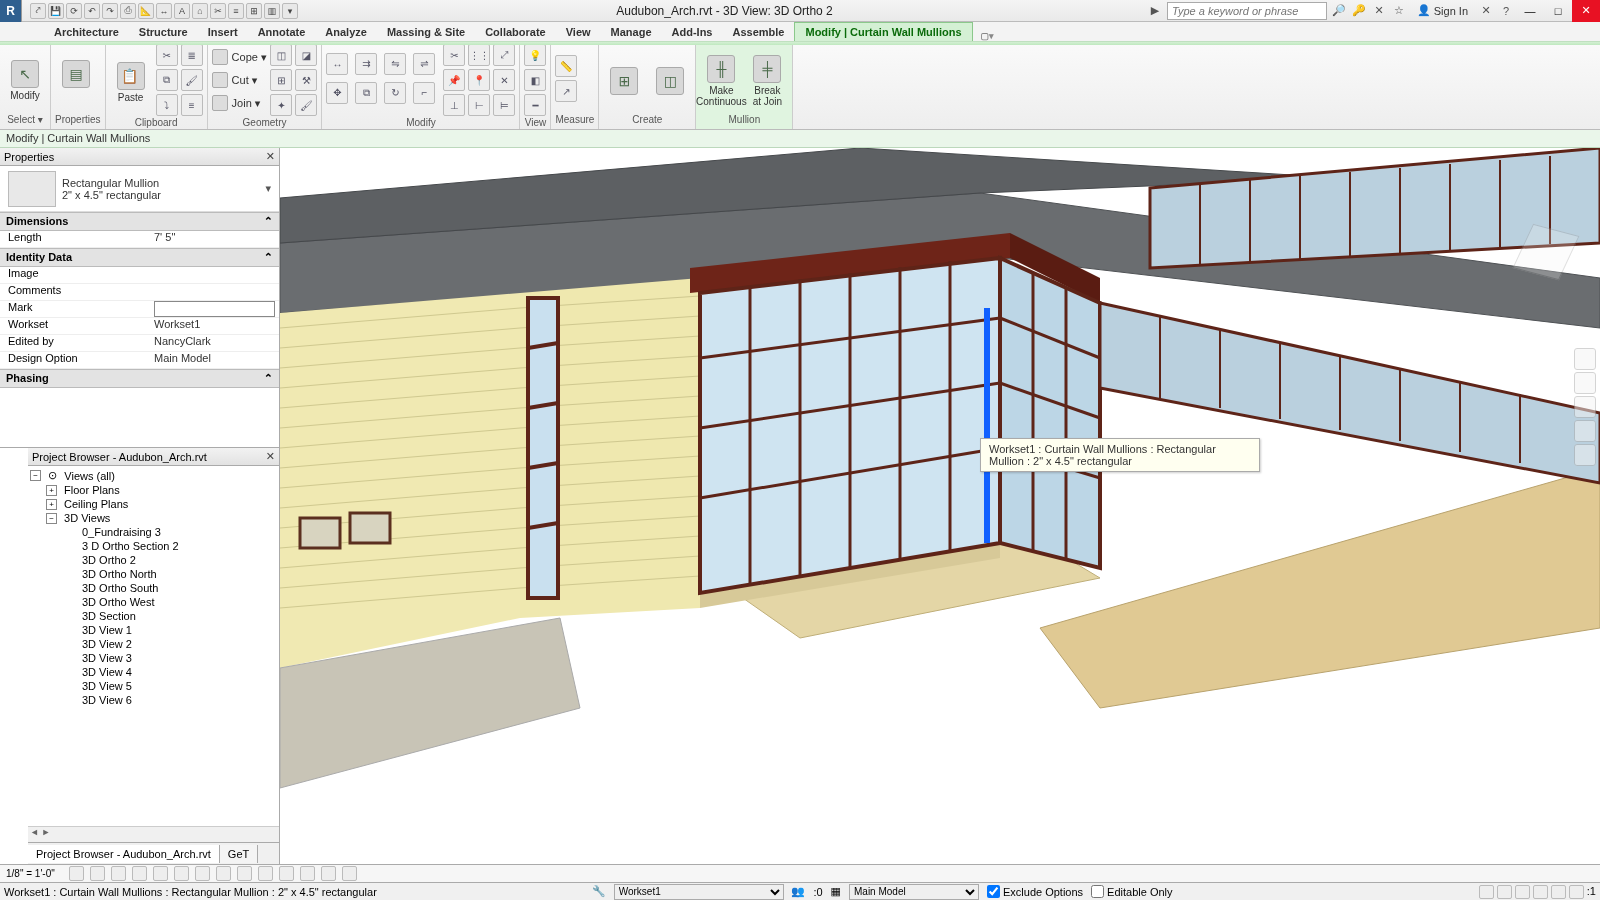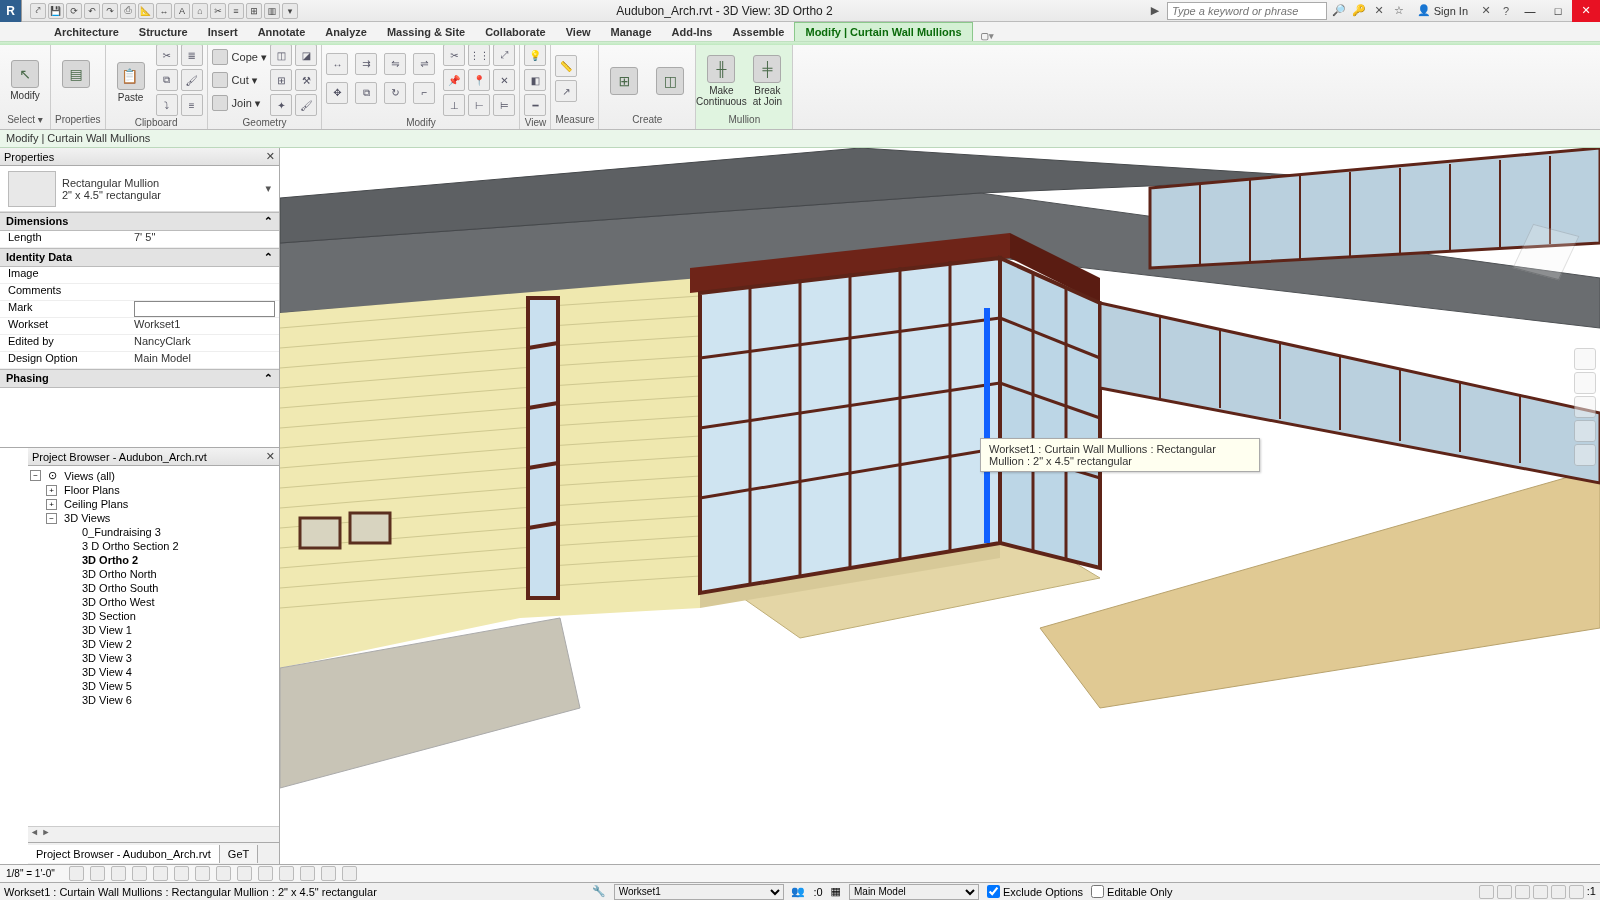--- a/index.html
+++ b/index.html
@@ -64,7 +64,7 @@
 .prop-scroll { flex:1; overflow-y:auto; position:relative;}
 .prop-grid { font-size: 11px;}
 .prop-group { background: #e3e3e3; font-weight: bold; padding: 2px 6px; border-top: 1px solid #bbb; border-bottom: 1px solid #bbb; display:flex; justify-content:space-between;}
-.prop-row { display: flex; height: 17px; border-bottom: 1px solid #eee;}
+.prop-row { display: flex; height: 17px; border-bottom: 1px solid #eee; gap: 20px;}
 .prop-row .k { width: 130px; padding-left: 8px; }
 .prop-row .v { flex: 1; padding-left: 4px; color: #333;}
 .prop-row .v.editable { border:1px solid #888; background:#fff; margin:0 4px;}

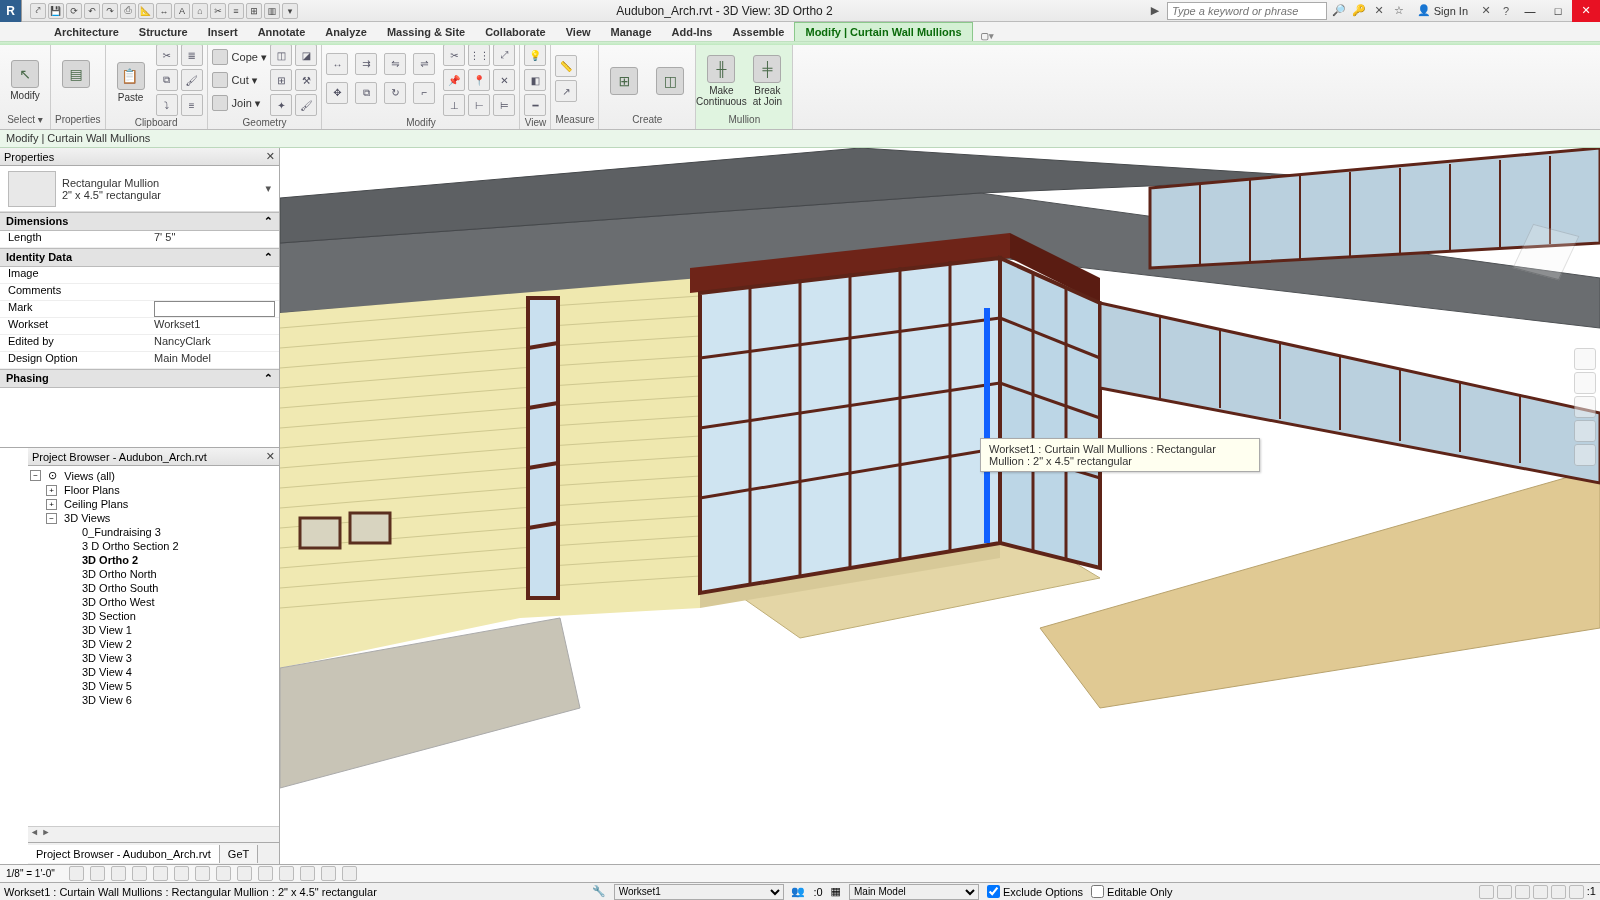--- a/index.html
+++ b/index.html
@@ -75,7 +75,7 @@
 .browser { flex: 1; display: flex; flex-direction: column; padding-left: 28px; }
 .browser-tree { flex: 1; overflow: auto; padding: 2px 0; font-size: 11px; background: #fff;}
 .tree-row { padding: 1px 2px; display:flex; align-items:center; gap:2px; cursor:pointer;}
-.tree-row.bold { font-weight: bold;}
+.tree-row.bold { font-weight: normal;}
 .tree-toggle{ width:11px; height:11px; border:1px solid #888; font-size:8px; line-height:9px; text-align:center; cursor:pointer; background:#fff;}
 .tree-spacer{display:inline-block;}
 .browser-scroll-x{ height:16px; border-top:1px solid #ccc; background:#f0f0f0; position:relative;}

